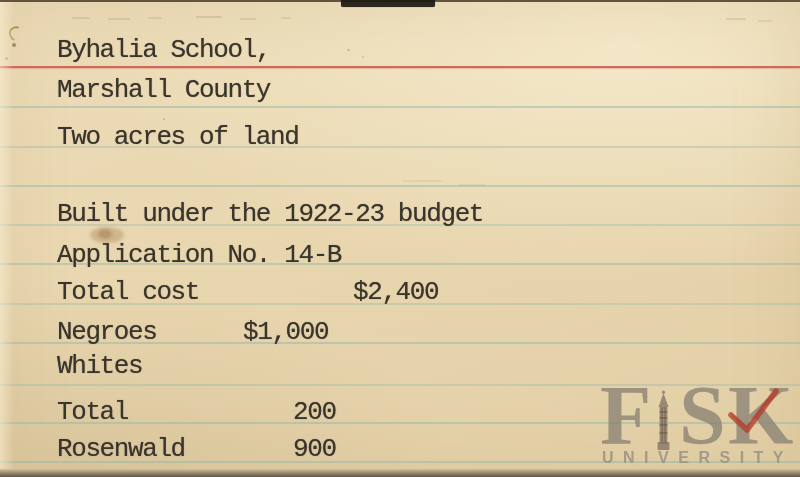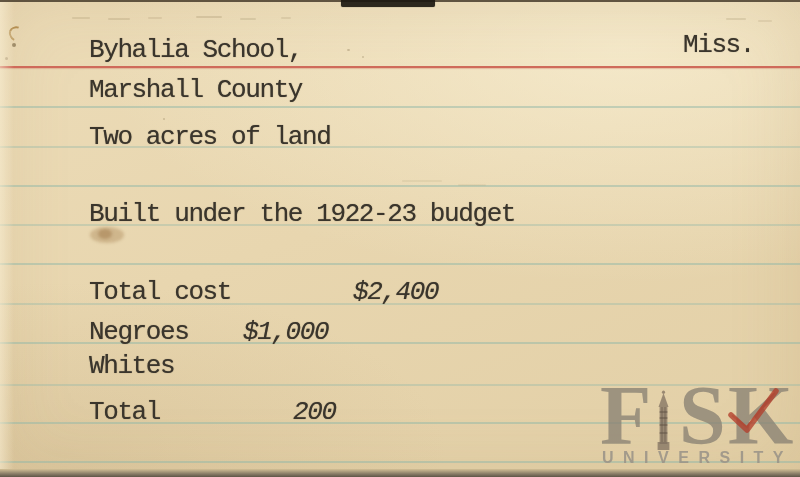--- a/index.html
+++ b/index.html
@@ -26,7 +26,7 @@
   .row{position:absolute;left:0;width:800px;height:26px;line-height:26px;
        font-size:26px;letter-spacing:-1.4px;color:#3a352c;
        text-shadow:0 0 .9px rgba(58,53,44,.6);}
-  .row .lbl{position:absolute;left:57px;white-space:pre;margin-left:32px;}
+  .row .lbl{position:absolute;left:57px;white-space:pre;}
   .row .val{position:absolute;white-space:pre;font-style:italic;}
   .miss{position:absolute;left:683px;top:32px;height:26px;line-height:26px;font-size:26px;
         letter-spacing:-1.4px;color:#3a352c;text-shadow:0 0 .9px rgba(58,53,44,.6);}

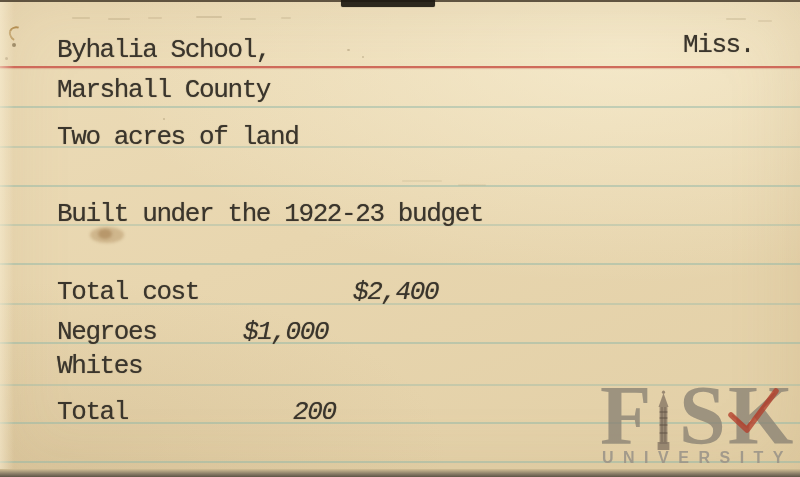--- a/index.html
+++ b/index.html
@@ -65,7 +65,6 @@
   <div class="row" style="top:37px">
     <span class="lbl">Byhalia School,</span>
   </div>
-  <div class="miss">Miss.</div>
 
   <div class="row" style="top:77px">
     <span class="lbl">Marshall County</span>

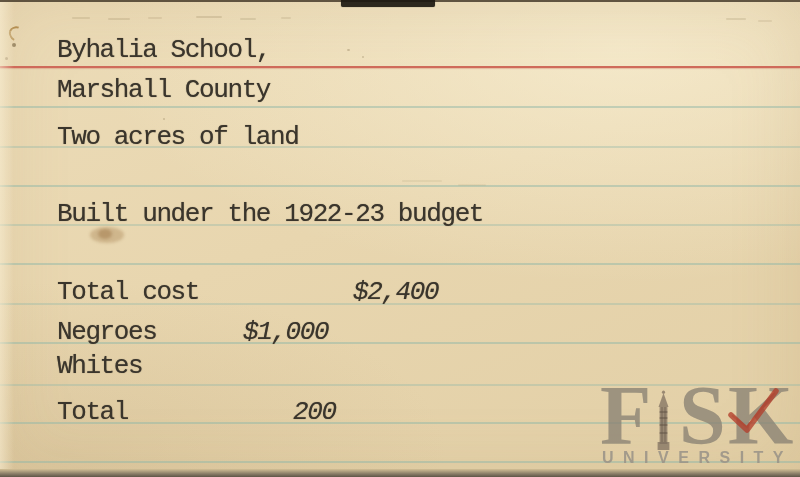--- a/index.html
+++ b/index.html
@@ -75,6 +75,9 @@
   <div class="row" style="top:201px">
     <span class="lbl">Built under the 1922-23 budget</span>
     </div>
+  <div class="row" style="top:242px">
+    <span class="lbl">Application No. 14-B</span>
+    </div>
   <div class="row" style="top:279px">
     <span class="lbl">Total cost</span>
     <span class="val" style="left:353px">$2,400</span>

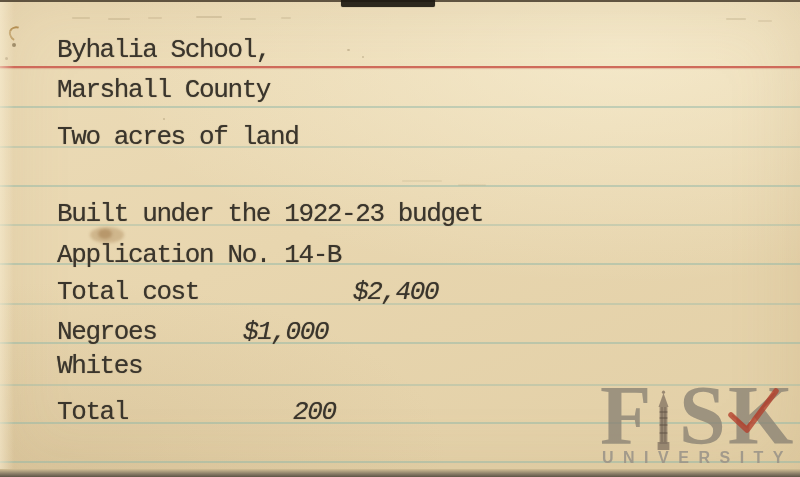--- a/index.html
+++ b/index.html
@@ -27,7 +27,7 @@
        font-size:26px;letter-spacing:-1.4px;color:#3a352c;
        text-shadow:0 0 .9px rgba(58,53,44,.6);}
   .row .lbl{position:absolute;left:57px;white-space:pre;}
-  .row .val{position:absolute;white-space:pre;font-style:italic;}
+  .row .val{position:absolute;white-space:pre;}
   .miss{position:absolute;left:683px;top:32px;height:26px;line-height:26px;font-size:26px;
         letter-spacing:-1.4px;color:#3a352c;text-shadow:0 0 .9px rgba(58,53,44,.6);}
   

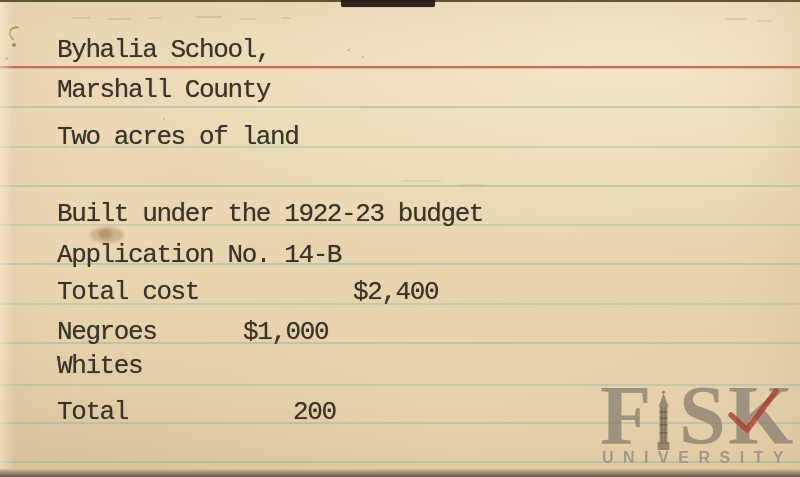--- a/index.html
+++ b/index.html
@@ -93,6 +93,10 @@
     <span class="lbl">Total</span>
     <span class="val" style="left:293px">200</span>
     </div>
+  <div class="row" style="top:436px">
+    <span class="lbl">Rosenwald</span>
+    <span class="val" style="left:293px">900</span>
+    </div>
 
   <span class="wm-letter" style="left:600px">F</span>
   <svg class="wm-tower" width="25" height="60" viewBox="0 0 25 60">

